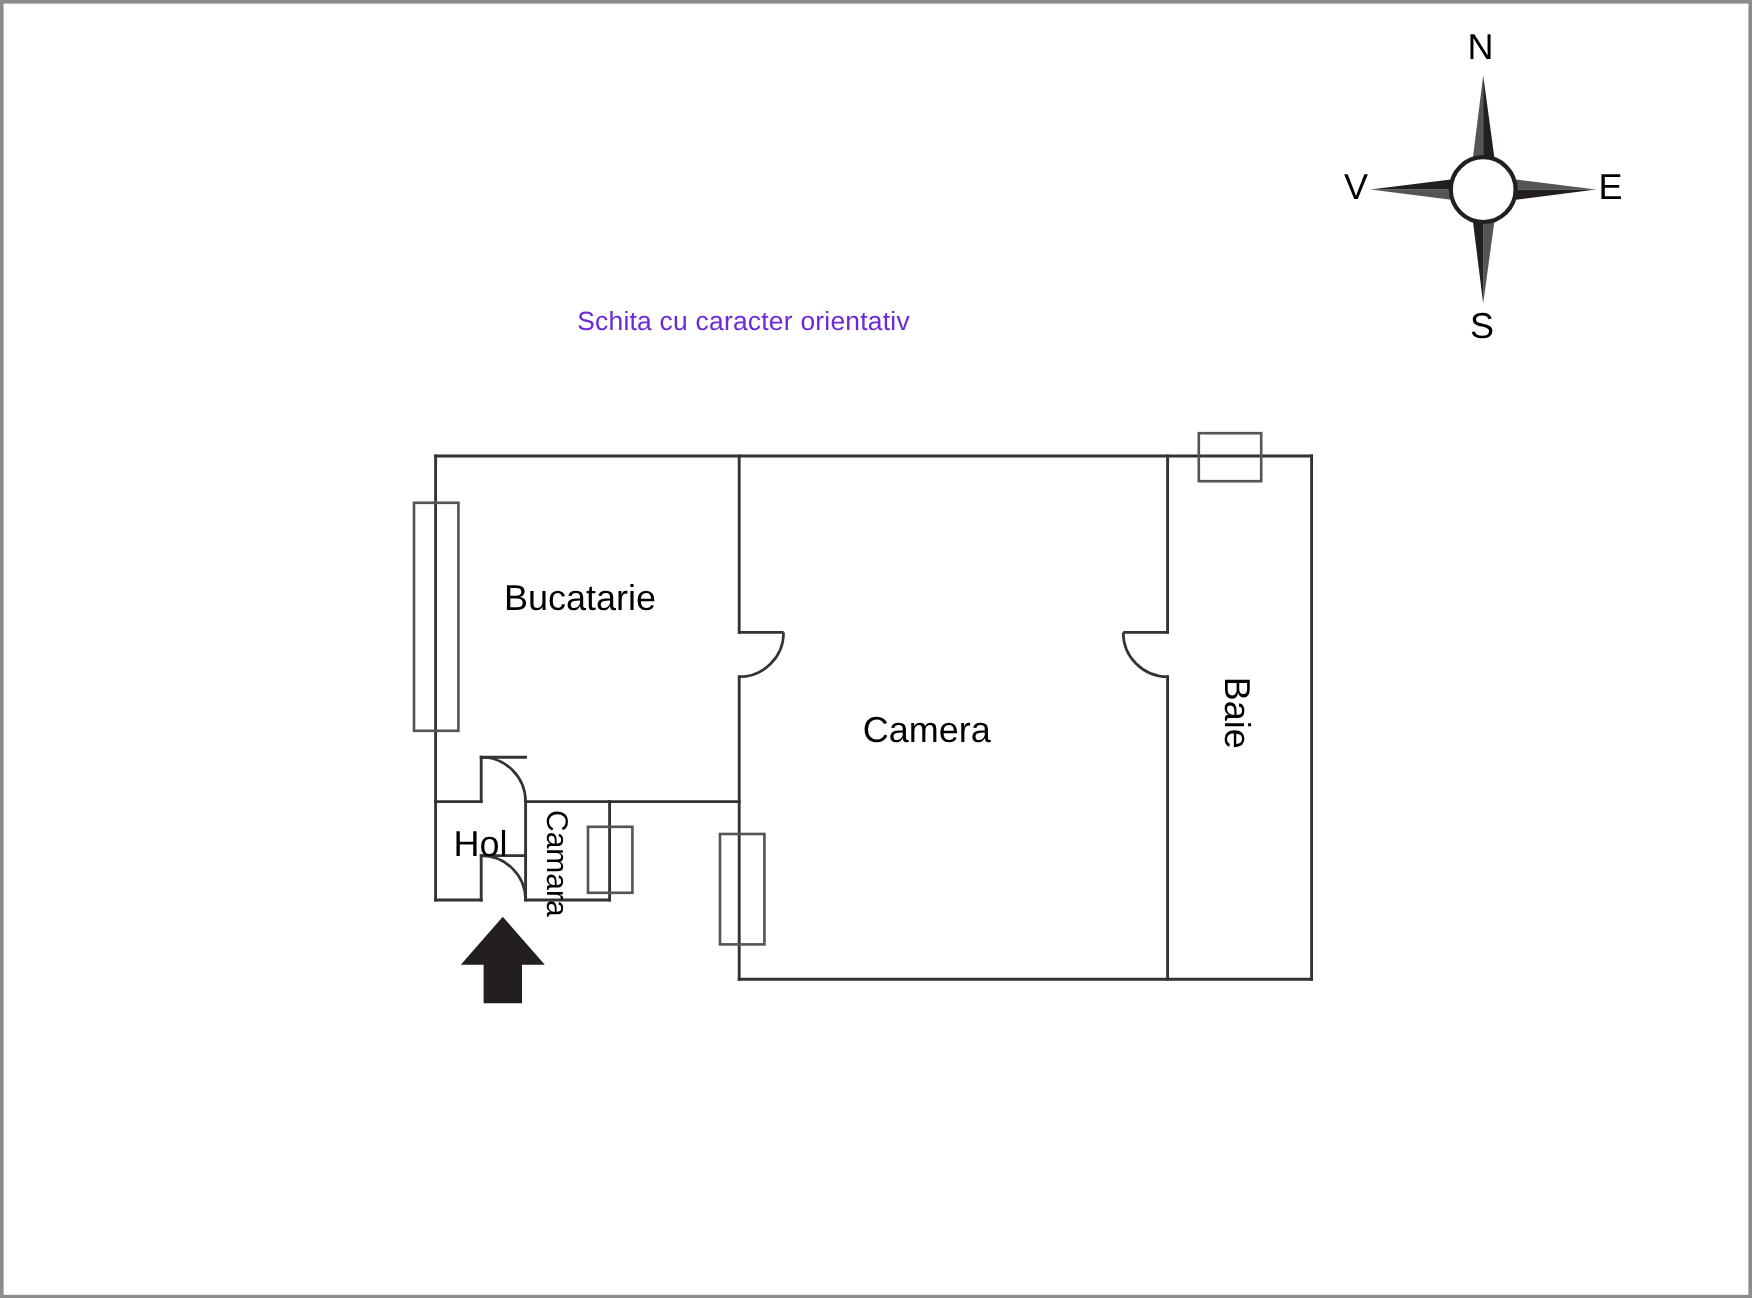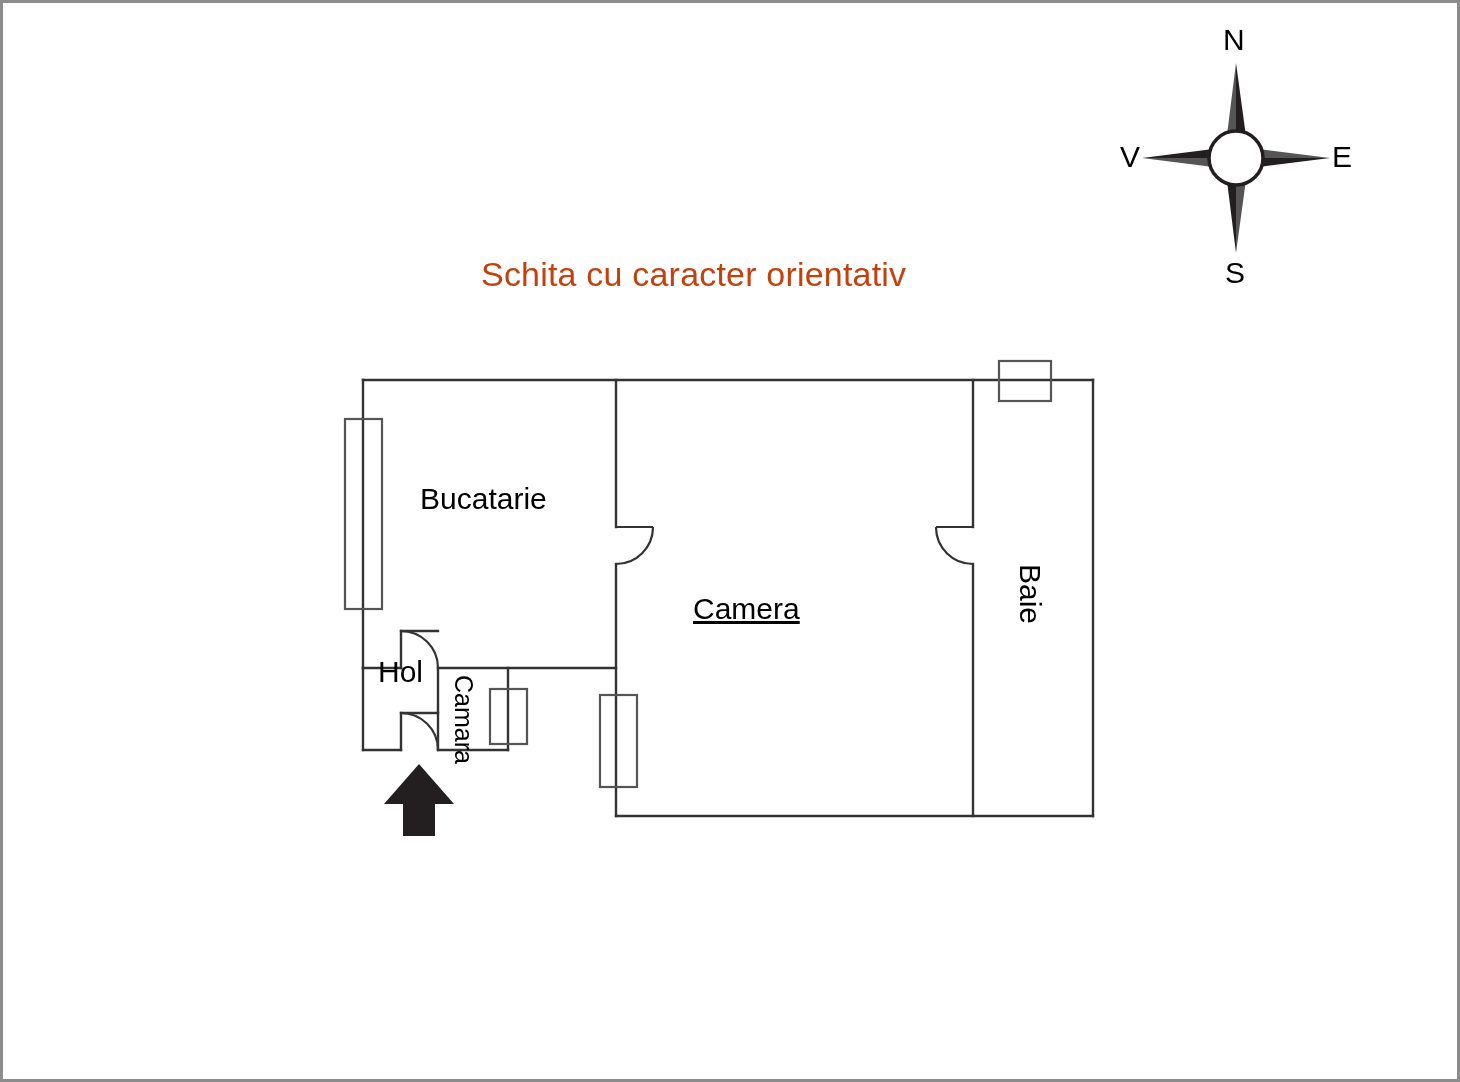--- a/index.html
+++ b/index.html
@@ -32,8 +32,8 @@
     position: absolute;
     left: 478px;
     top: 252px;
-    font-size: 34px;
-    color: #c2410c;
+    font-size: 22px;
+    color: #6d28d9;
     white-space: nowrap;
     letter-spacing: 0.2px;
   }

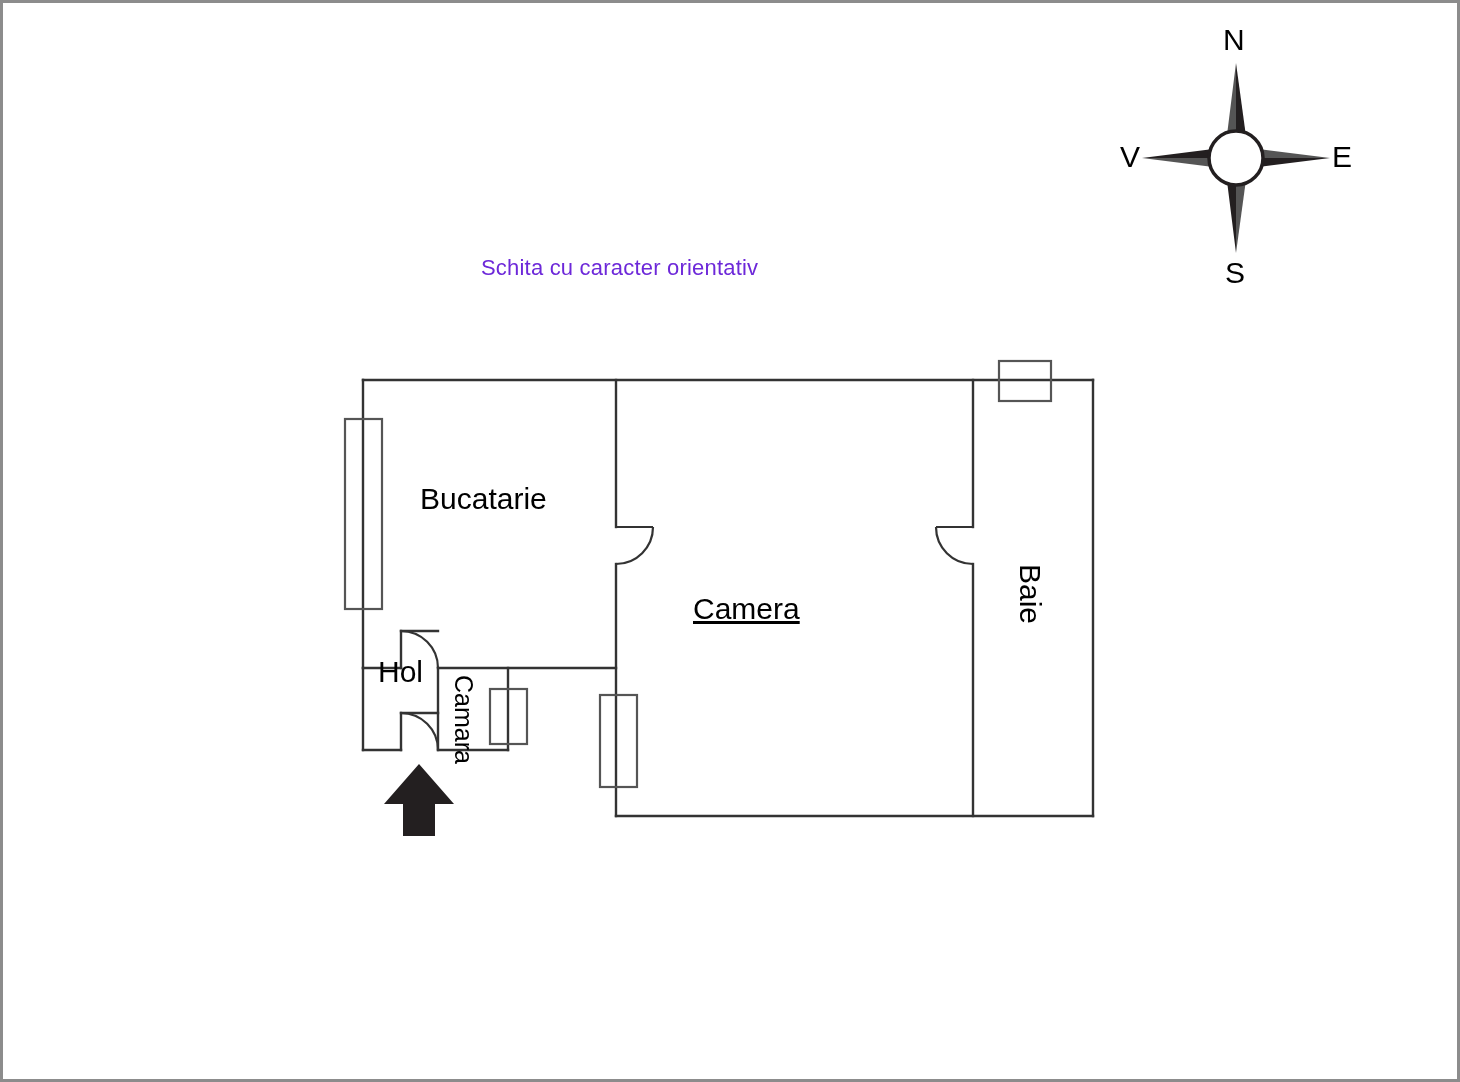--- a/index.html
+++ b/index.html
@@ -151,7 +151,7 @@
 
   <div class="room-label" style="left:417px; top:479px;">Bucatarie</div>
 
-  <div class="room-label" style="left:690px; top:589px;text-decoration:underline;">Camera</div>
+  <div class="room-label" style="left:716px; top:589px;">Camera</div>
 
   <div class="room-label vertical" style="left:1044px; top:561px;">Baie</div>
 

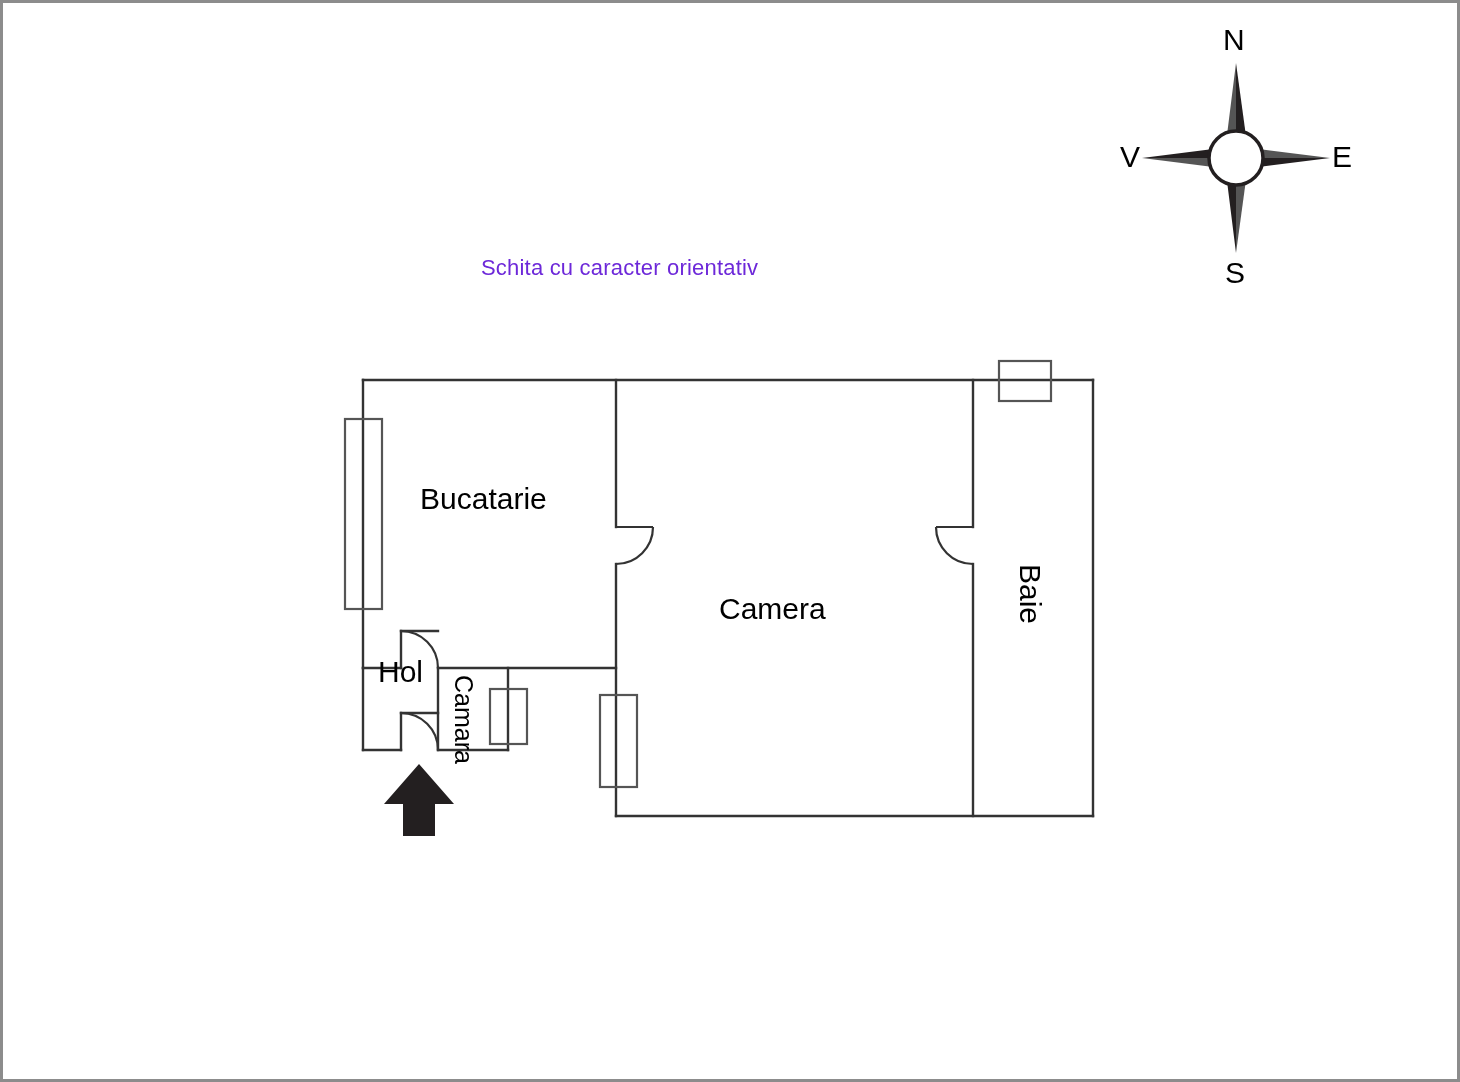--- a/index.html
+++ b/index.html
@@ -155,7 +155,7 @@
 
   <div class="room-label vertical" style="left:1044px; top:561px;">Baie</div>
 
-  <div class="room-label" style="left:375px; top:652px;text-align:right;">Hol</div>
+  <div class="room-label" style="left:375px; top:684px;text-align:right;">Hol</div>
 
   <div class="room-label vertical" style="left:475px; top:672px; font-size:25px;">Camara</div>
 

